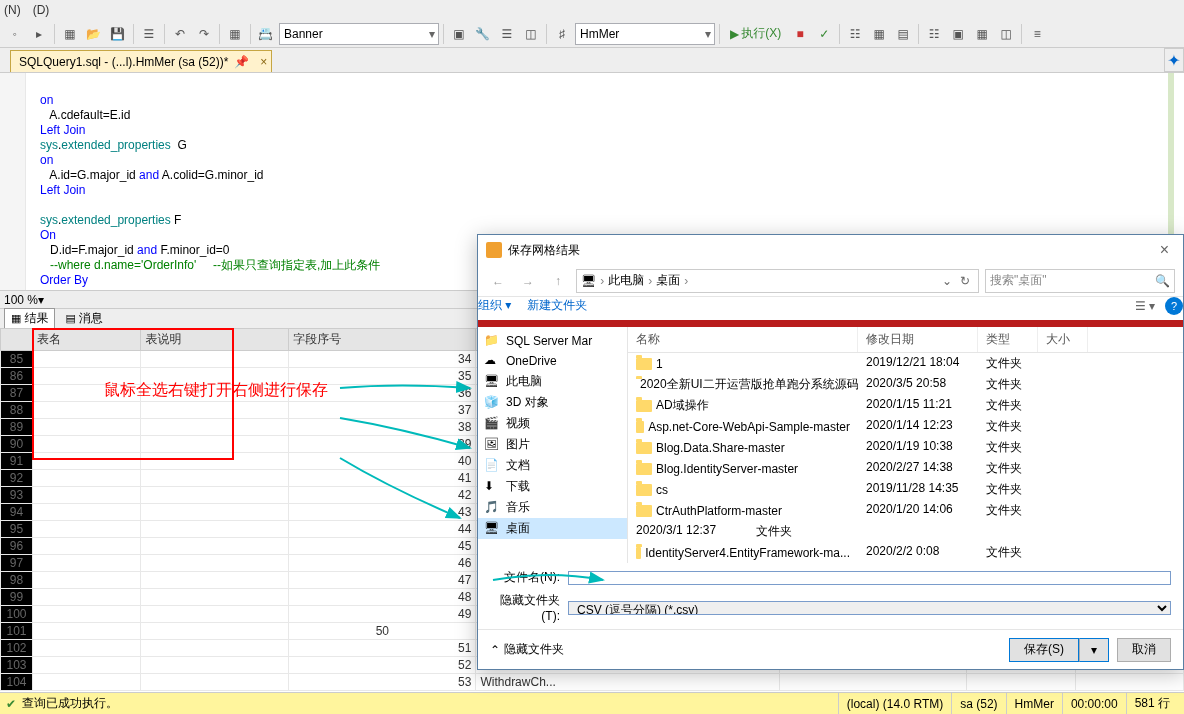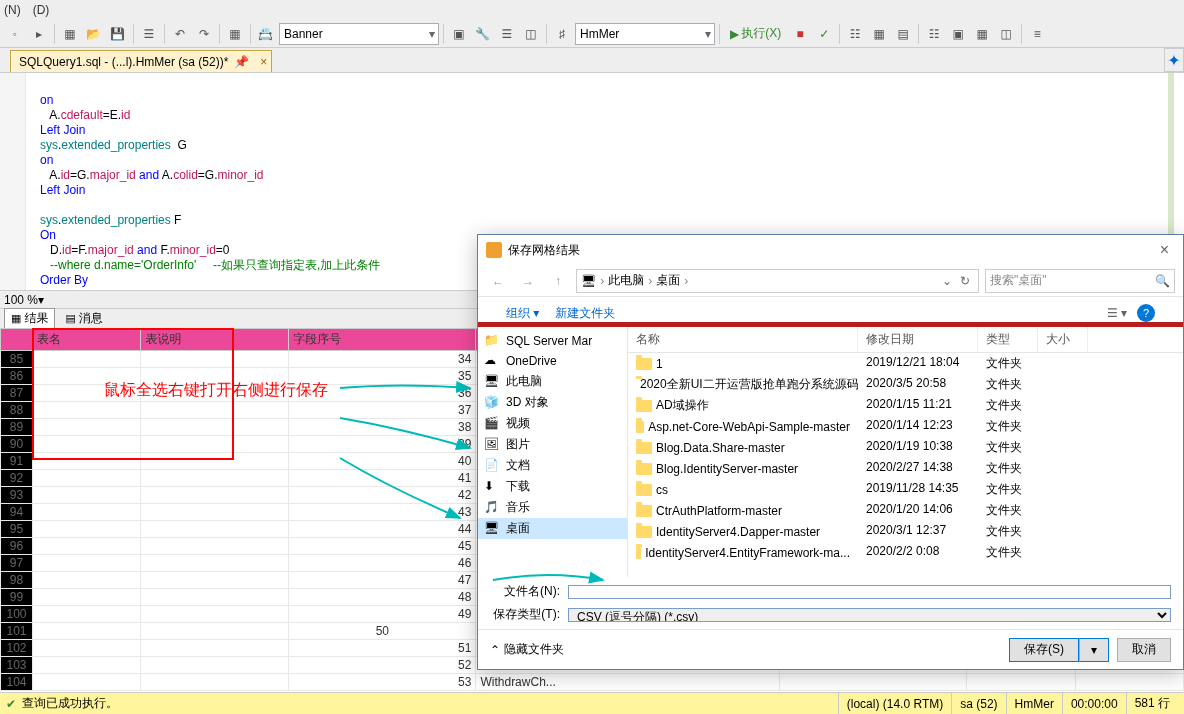--- a/index.html
+++ b/index.html
@@ -21,7 +21,7 @@
 .code .bar-right{position:absolute;right:10px;top:0;bottom:0;width:6px;background:#d8e8c8}
 .kw-blue{color:#0000ff}
 .kw-green{color:#008080}
-.kw-gray{color:#be185d}
+.kw-gray{color:#000000}
 .kw-comment{color:#008000}
 .zoom{height:18px;background:#eee;padding:0 4px;border-top:1px solid #ccc;display:flex;align-items:center}
 .result-tabs{height:20px;background:#eee;display:flex;align-items:center;padding-left:4px;gap:4px;border-top:1px solid #ccc}

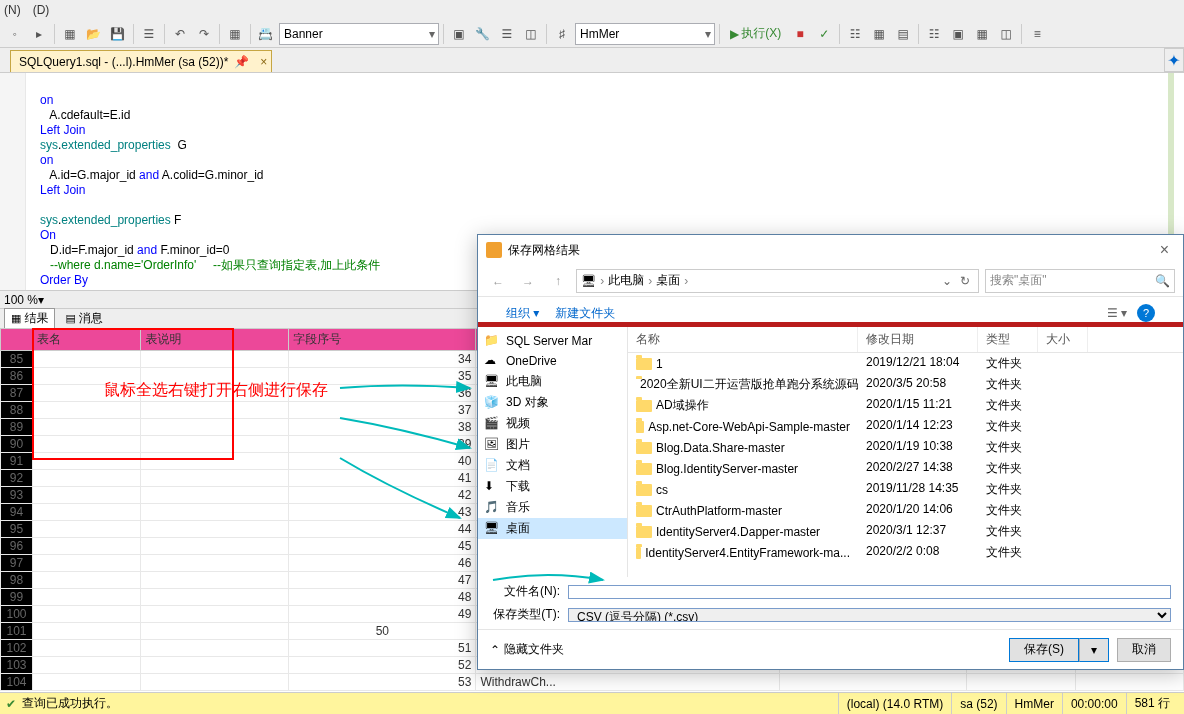--- a/index.html
+++ b/index.html
@@ -49,7 +49,7 @@
 .addr .crumb{display:flex;align-items:center;gap:2px}
 .addr .sep{color:#888}
 .search{width:190px;height:24px;border:1px solid #ccc;padding:0 4px;display:flex;align-items:center;color:#888;gap:4px}
-.dlg-toolbar{height:30px;display:flex;align-items:flex-end;padding:0 28px;gap:16px;border-bottom:5px solid #b91c1c}
+.dlg-toolbar{height:30px;display:flex;align-items:flex-start;padding:0 0;gap:16px;border-bottom:7px solid #b91c1c}
 .dlg-toolbar .link{color:#0066cc;cursor:pointer}
 .dlg-toolbar .rside{margin-left:auto;display:flex;align-items:center;gap:10px}
 .dlg-body{flex:1;display:flex;overflow:hidden}

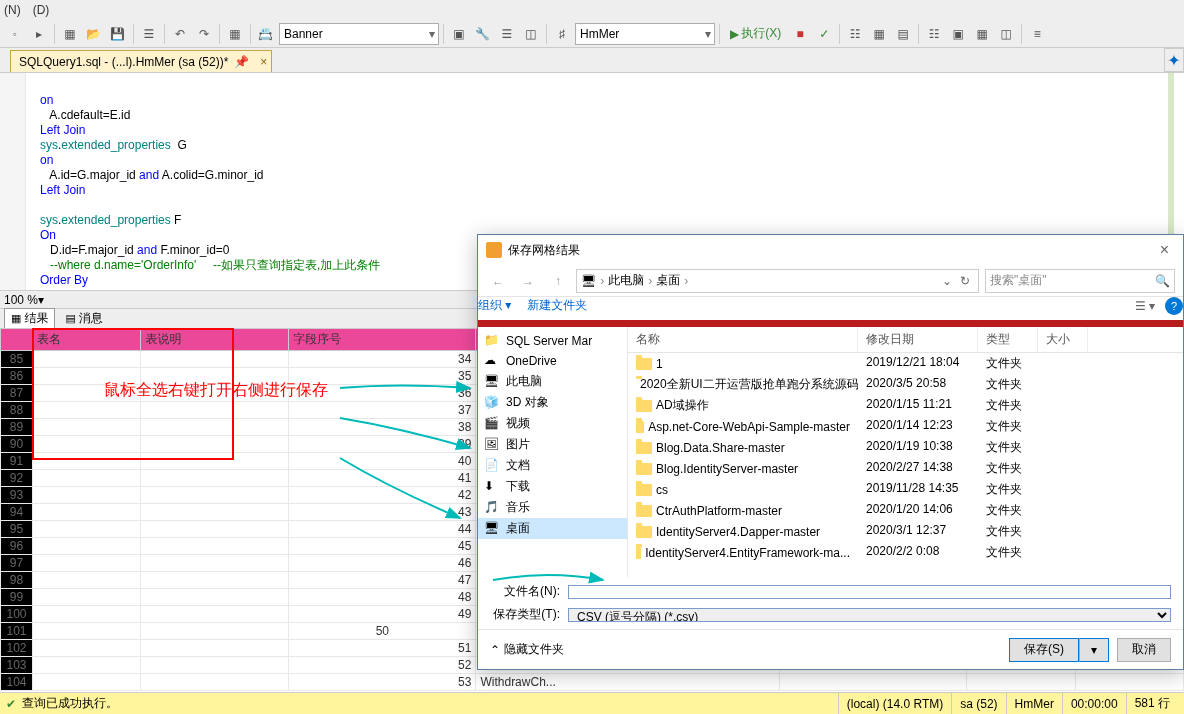--- a/index.html
+++ b/index.html
@@ -29,7 +29,7 @@
 .rtab.active{background:#fff;border:1px solid #999;border-bottom-color:#fff}
 .grid-area{height:370px;background:#fff;overflow:hidden;position:relative}
 .grid{width:100%;border-collapse:collapse;font-size:11px}
-.grid th{background:#ec4899;border:1px solid #ccc;padding:2px 4px;text-align:left;font-weight:normal;color:#333}
+.grid th{background:#e5e5e5;border:1px solid #ccc;padding:2px 4px;text-align:left;font-weight:normal;color:#333}
 .grid td{border:1px solid #e8e8e8;padding:1px 4px;color:#333}
 .grid td:first-child{background:#000000;text-align:center;color:#666;width:32px}
 .highlight-box{position:absolute;border:2px solid red;pointer-events:none}

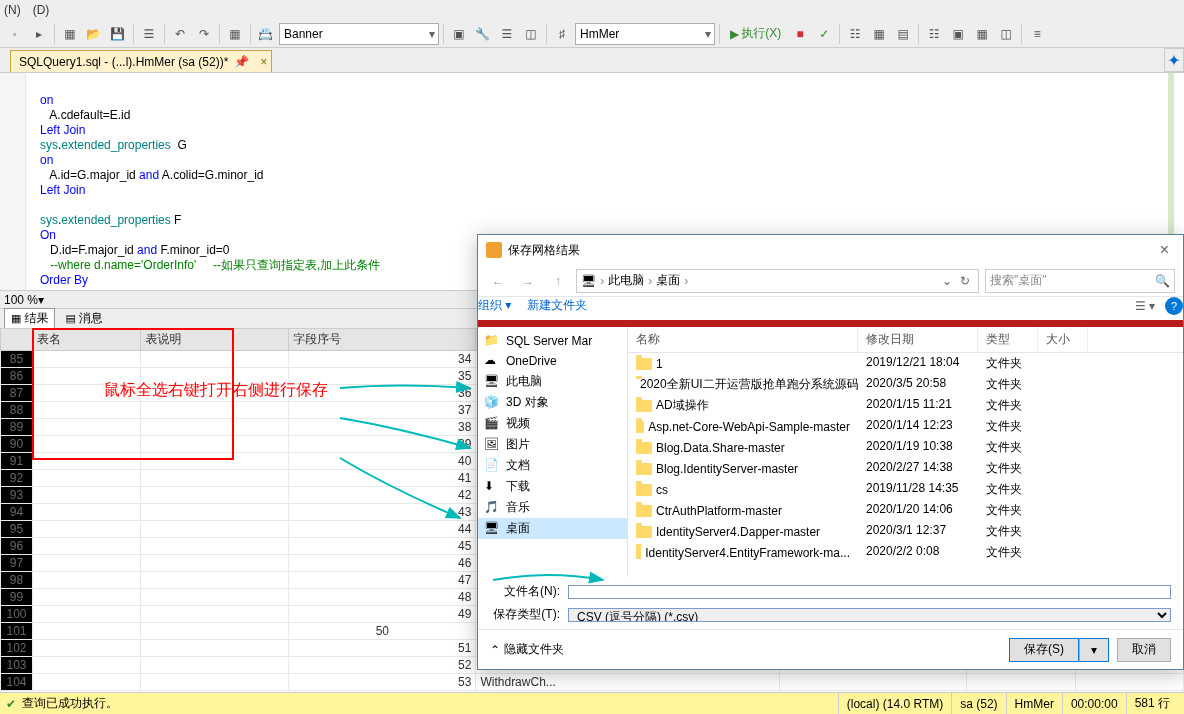--- a/index.html
+++ b/index.html
@@ -544,7 +544,6 @@
             <div class="col-size"></div>
           </div>
           <div class="fl-row">
-            <div class="col-name"><span class="folder-ico"></span>IdentityServer4.Dapper-master</div>
             <div class="col-date">2020/3/1 12:37</div>
             <div class="col-type">文件夹</div>
             <div class="col-size"></div>

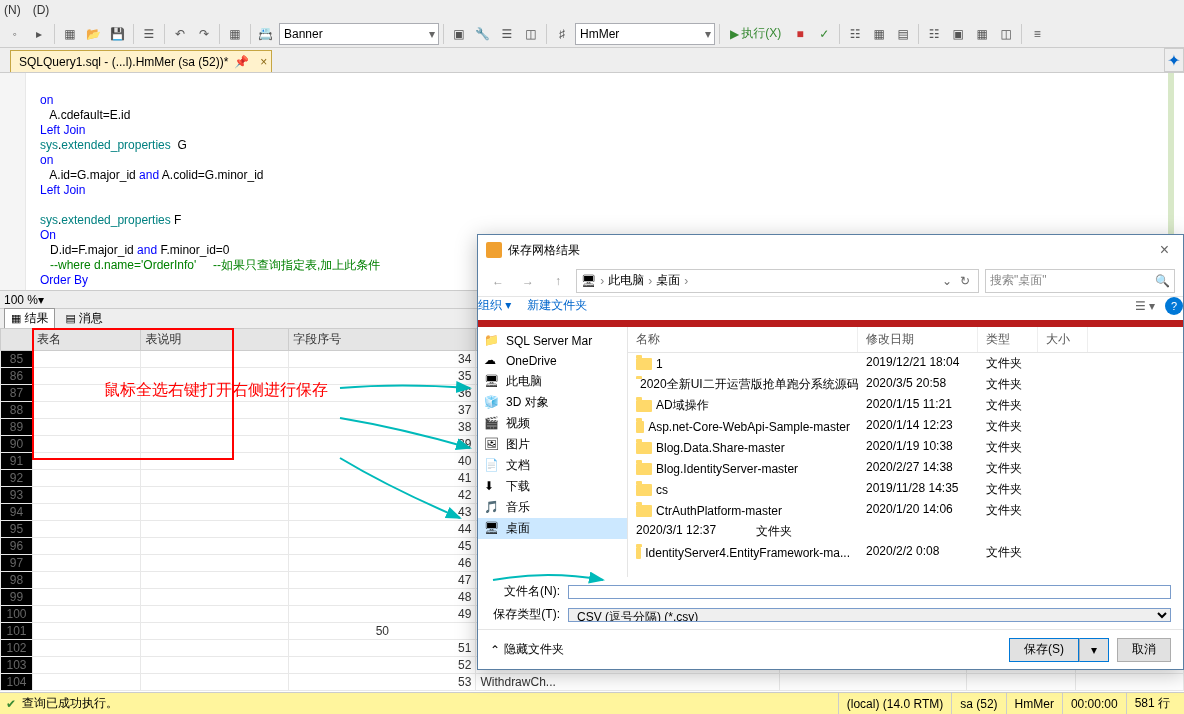--- a/index.html
+++ b/index.html
@@ -566,7 +566,7 @@
       <input class="inp" style="">
     </div>
     <div class="field-row">
-      <label>保存类型(T):</label>
+      <label>隐藏文件夹(T):</label>
       <select class="inp" style="padding:0 4px"><option>CSV (逗号分隔) (*.csv)</option></select>
     </div>
   </div>

